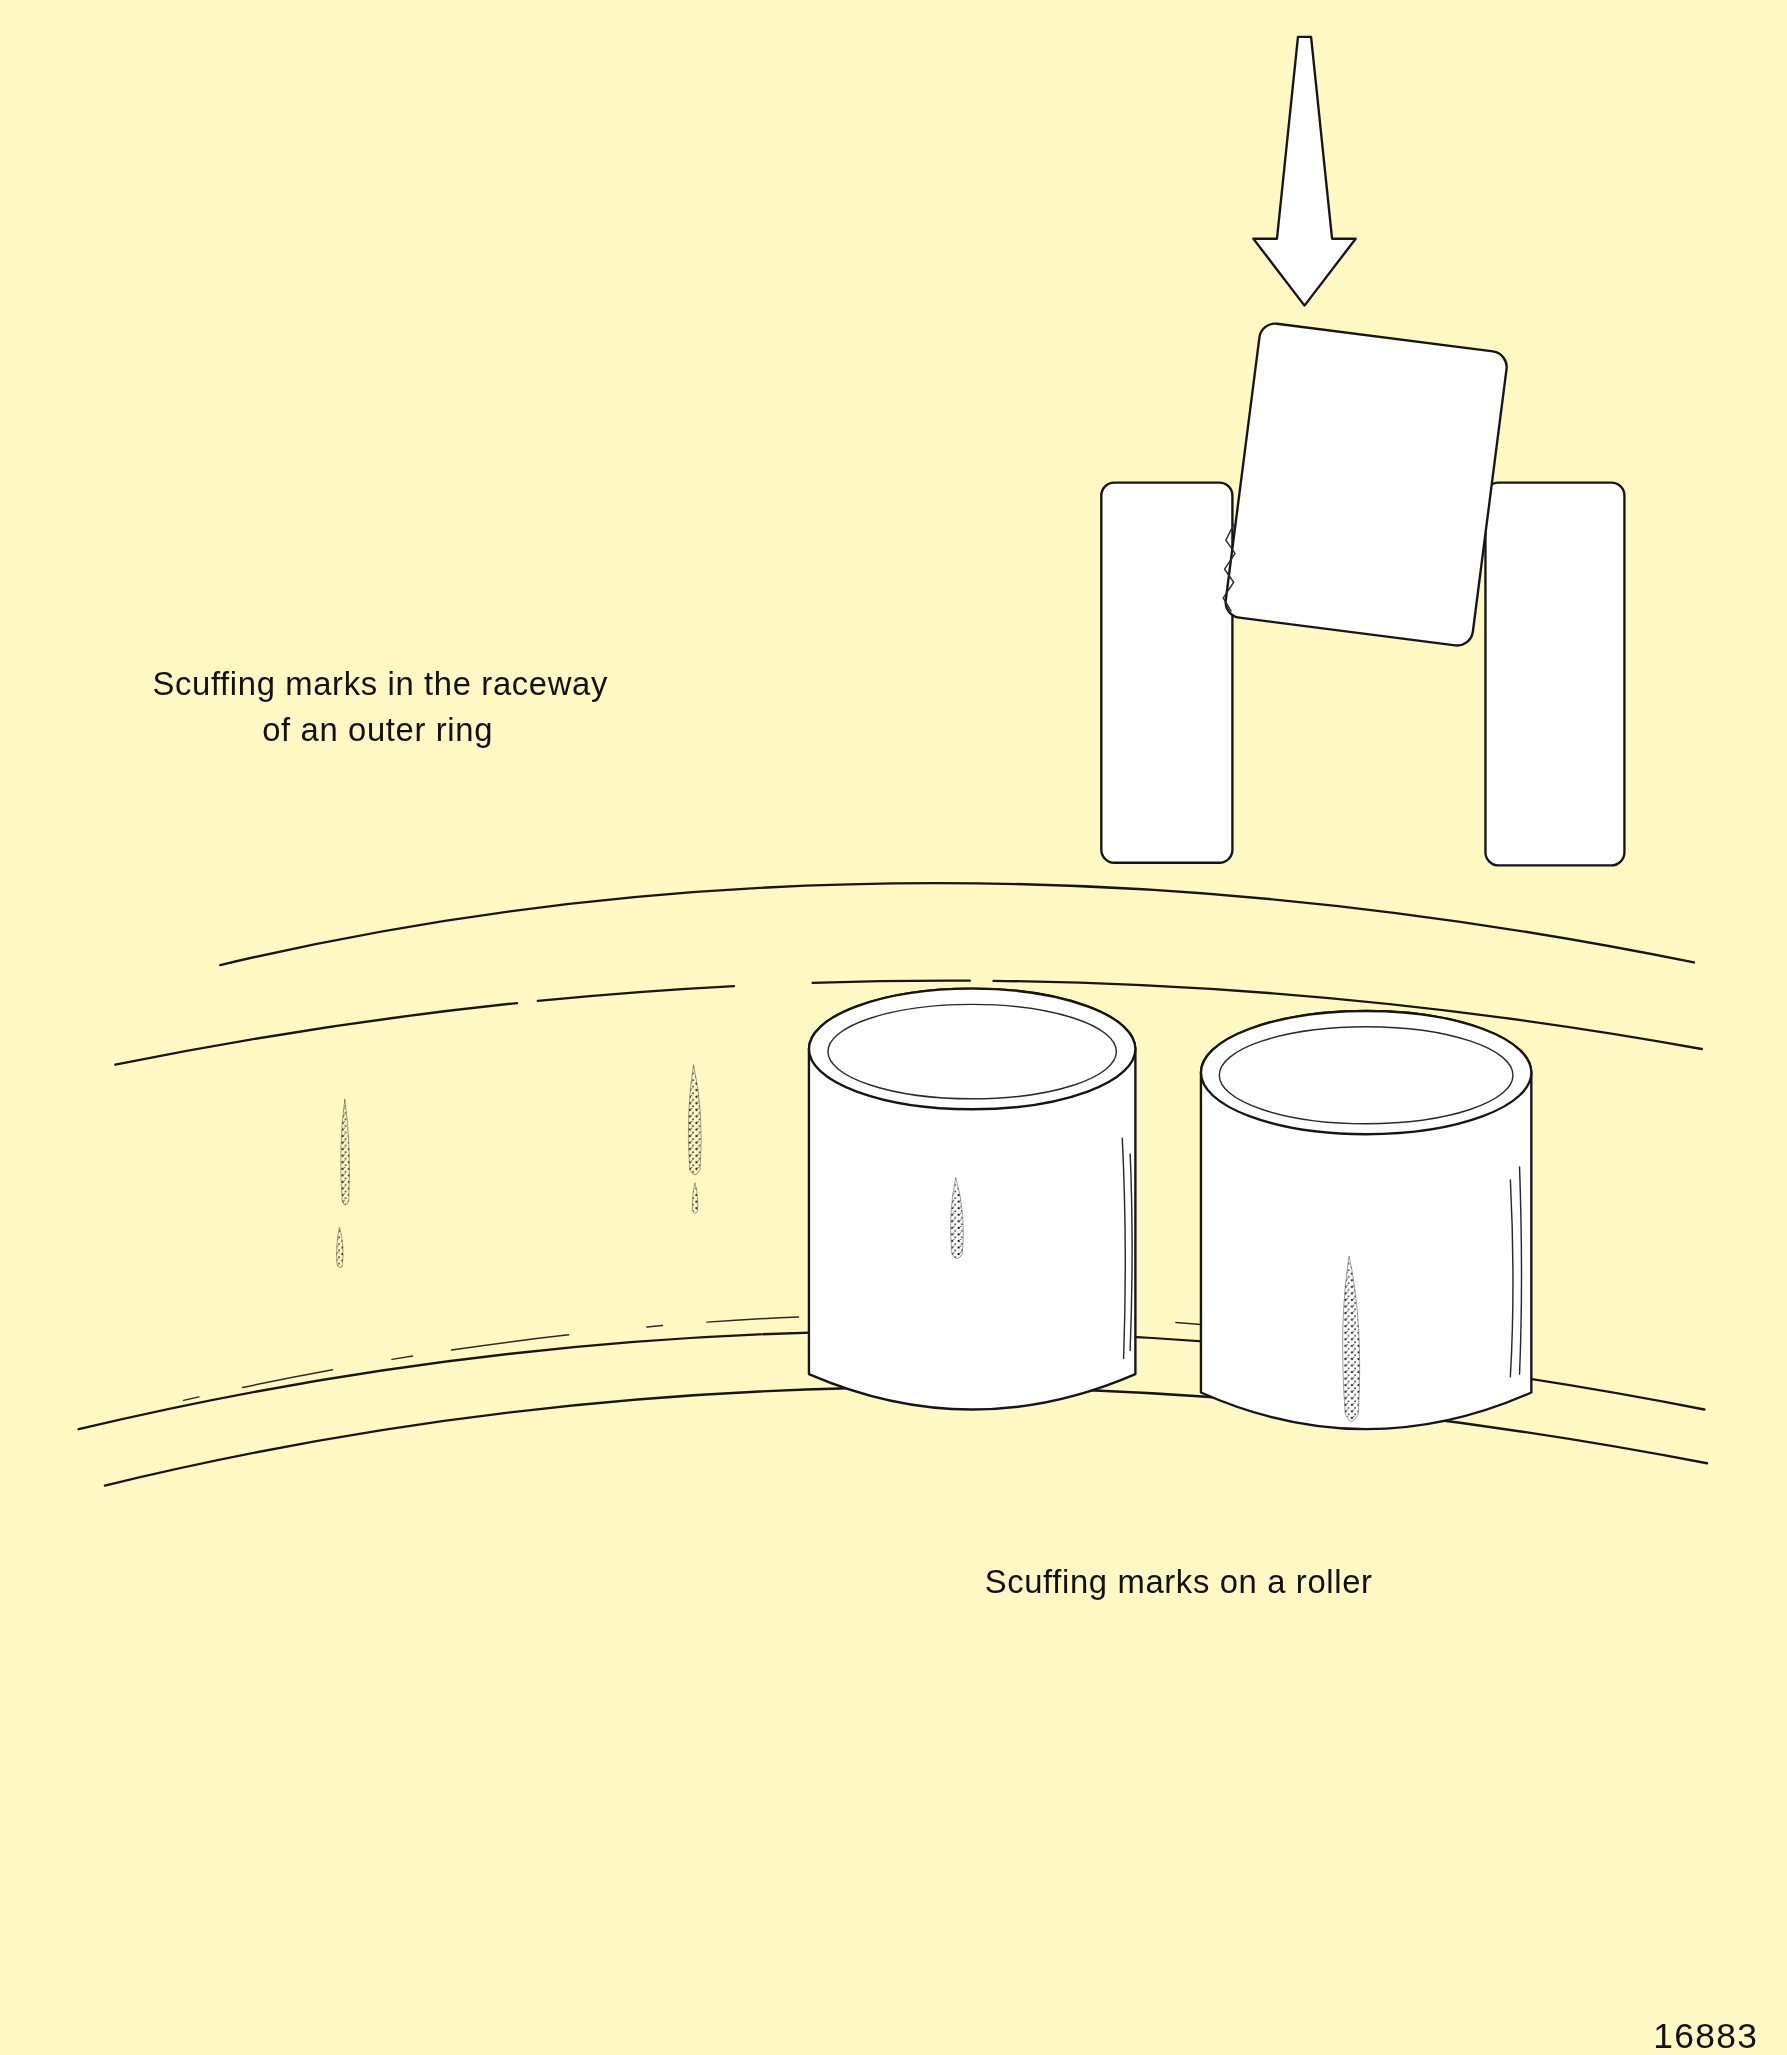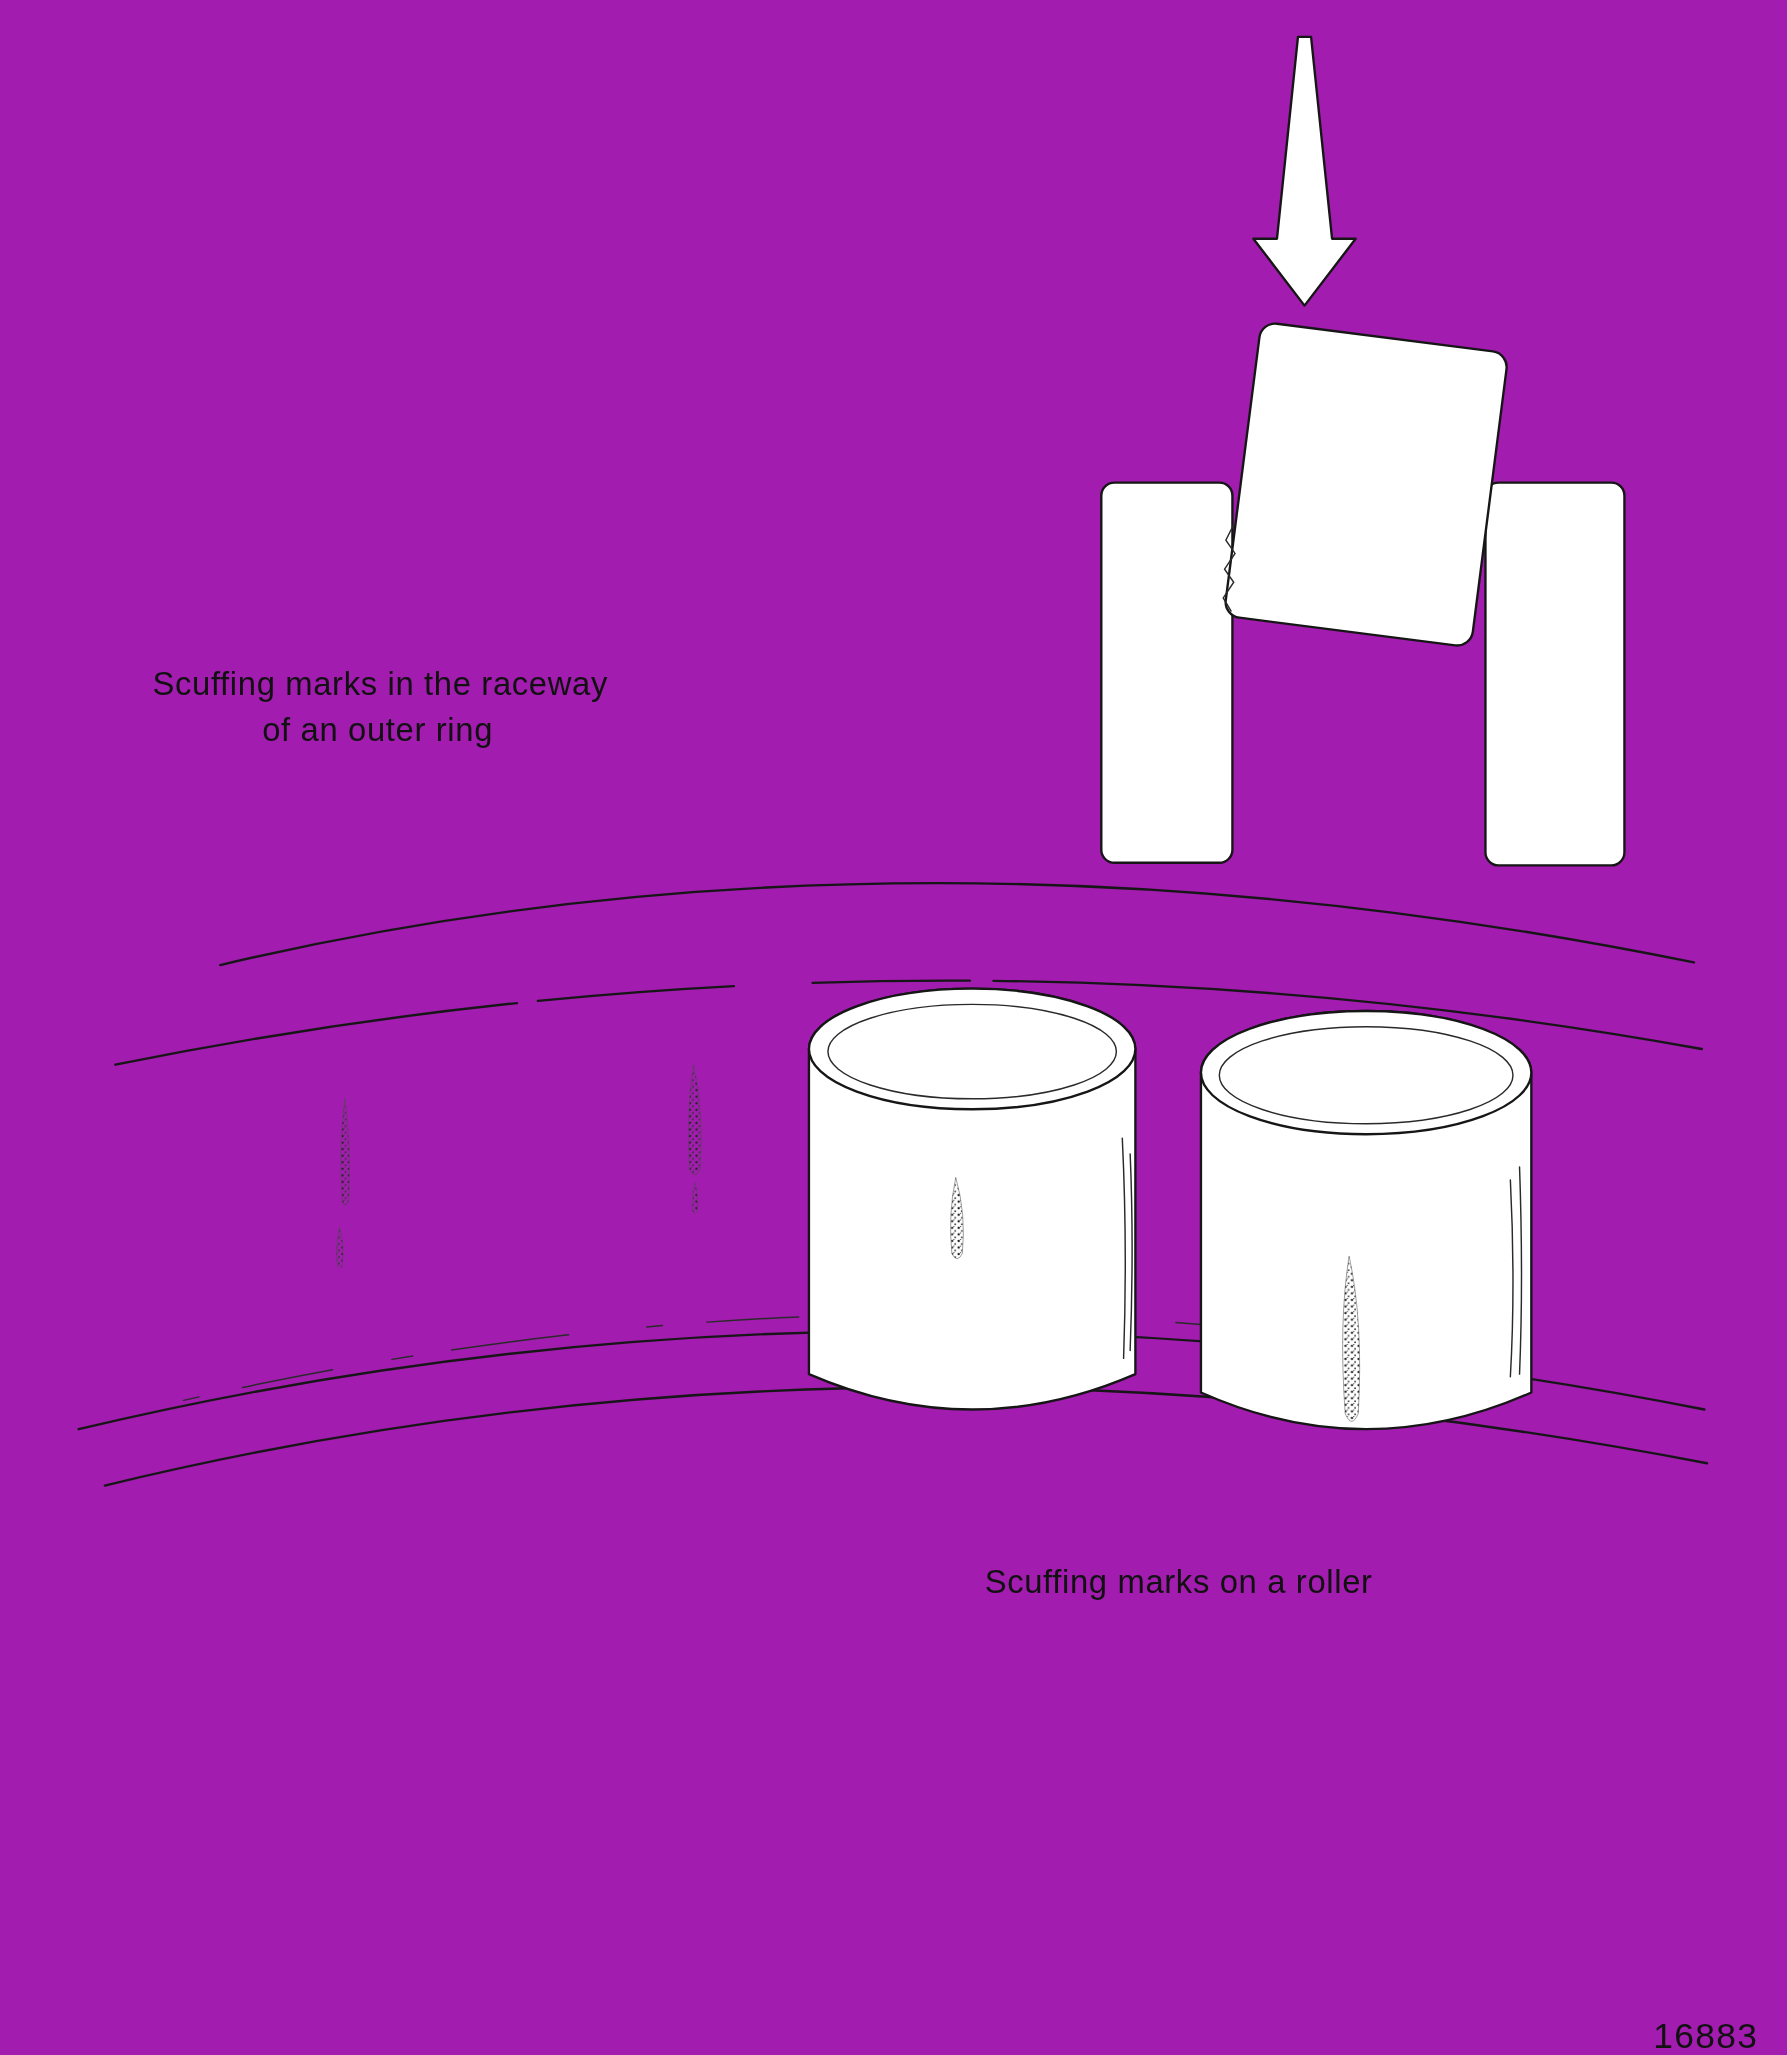--- a/index.html
+++ b/index.html
@@ -10,7 +10,7 @@
   .page {
     width: 1787px;
     height: 2056px;
-    background: #a21caf;
+    background: #fef9c3;
     position: relative;
     overflow: hidden;
   }

